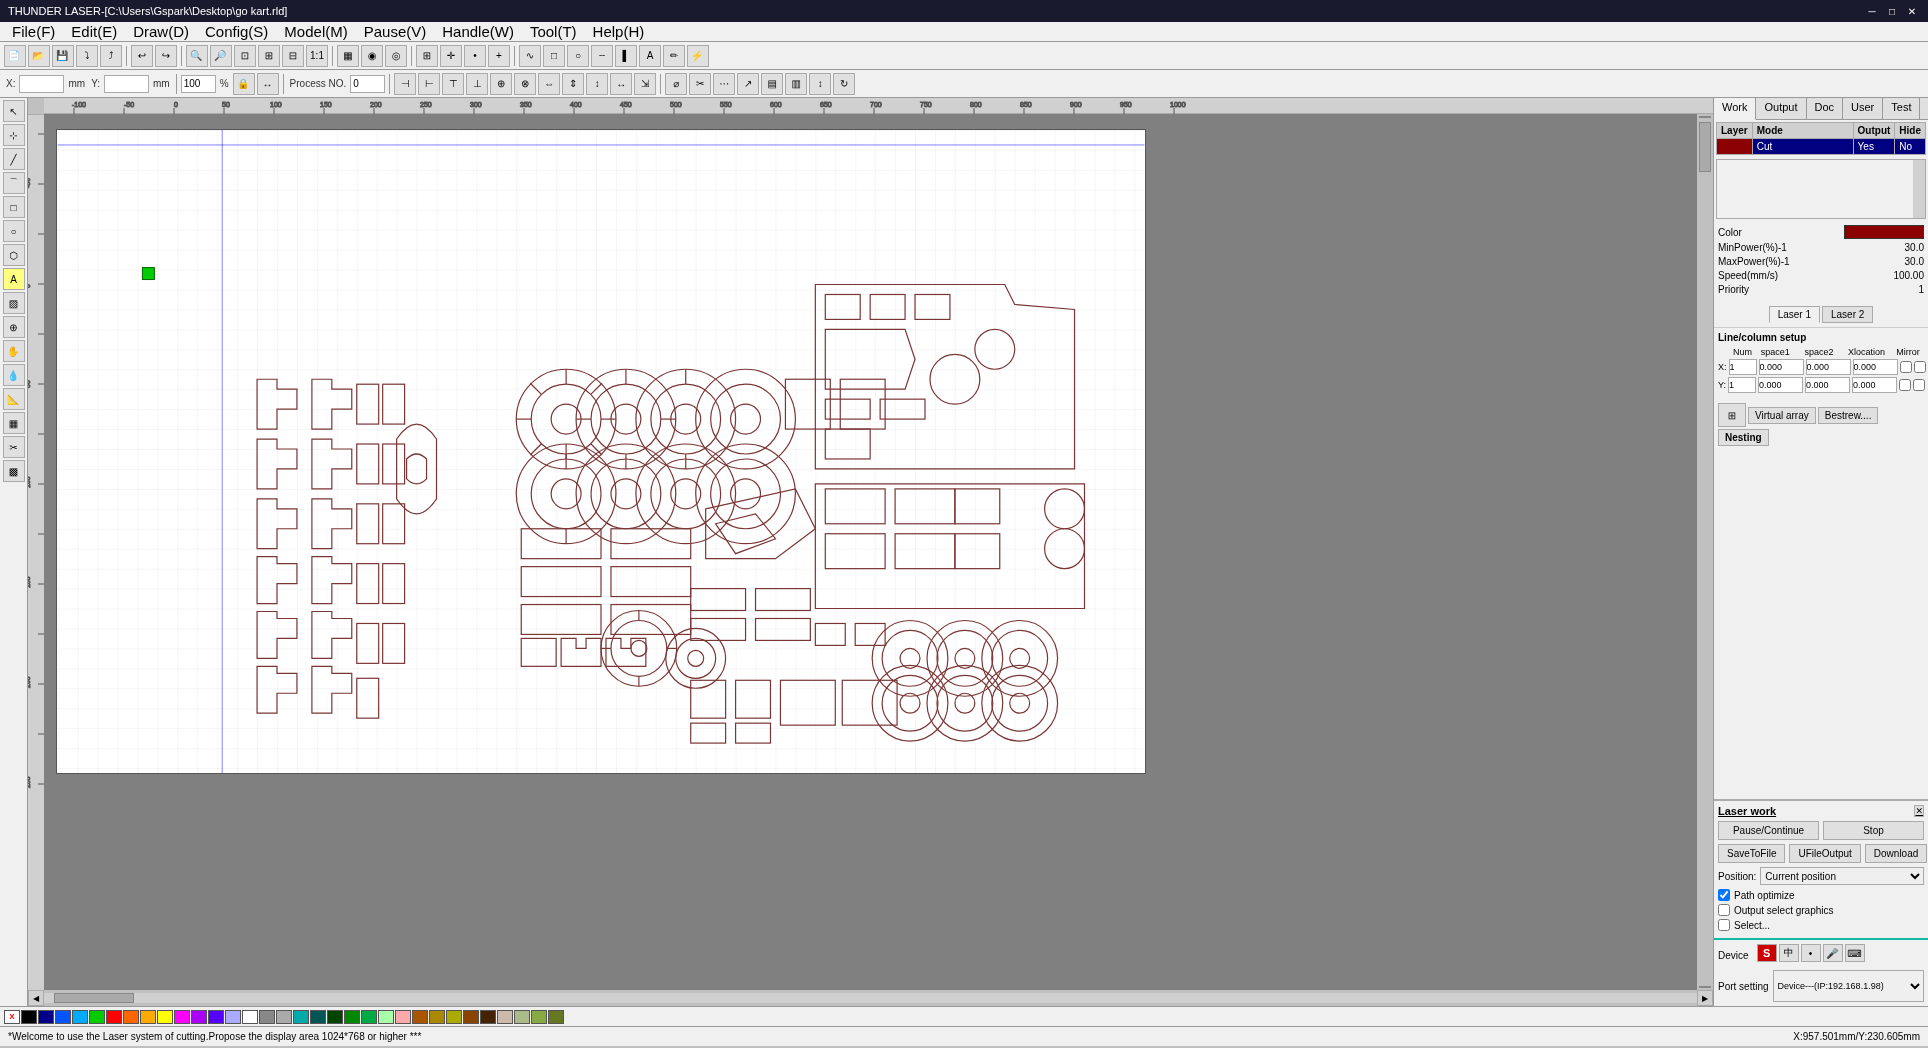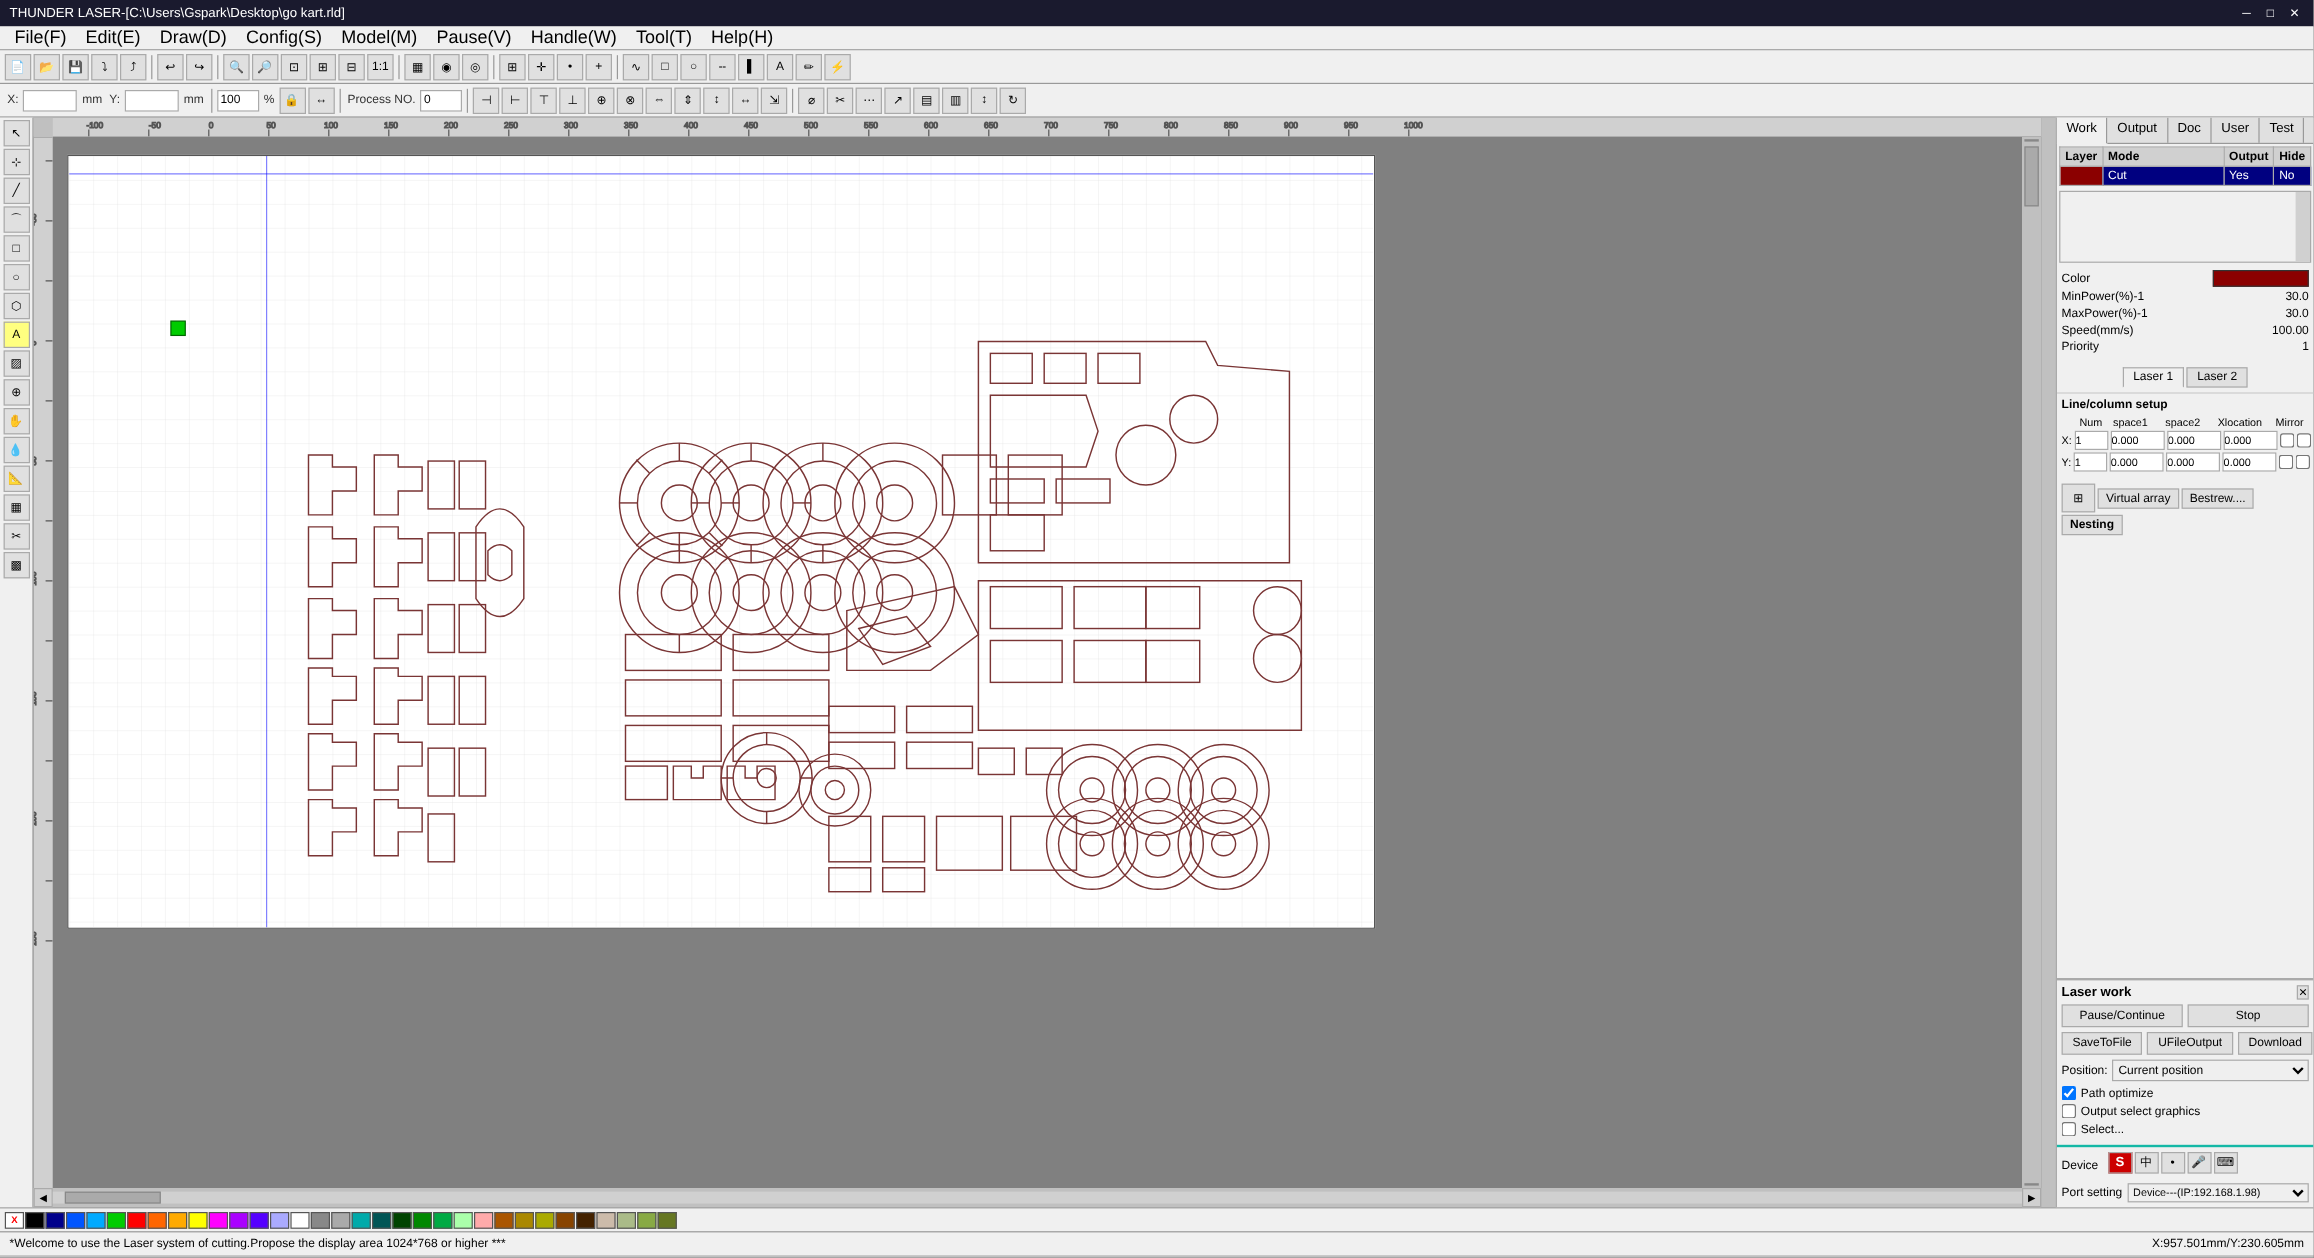--- a/index.html
+++ b/index.html
@@ -34,7 +34,7 @@
     #ruler-top { height: 16px; background: #d0d0d0; width: 100%; position: relative; overflow: hidden; }
     
     
-    #right-panel { width: 210px; background: #f0f0f0; border-left: 1px solid #999; display: flex; flex-direction: column; margin-left: 12px; }
+    #right-panel { width: 210px; background: #f0f0f0; border-left: 1px solid #999; display: flex; flex-direction: column; }
     
     
     #right-tabs { display: flex; background: #e0e0e0; border-bottom: 1px solid #999; height: 22px; }

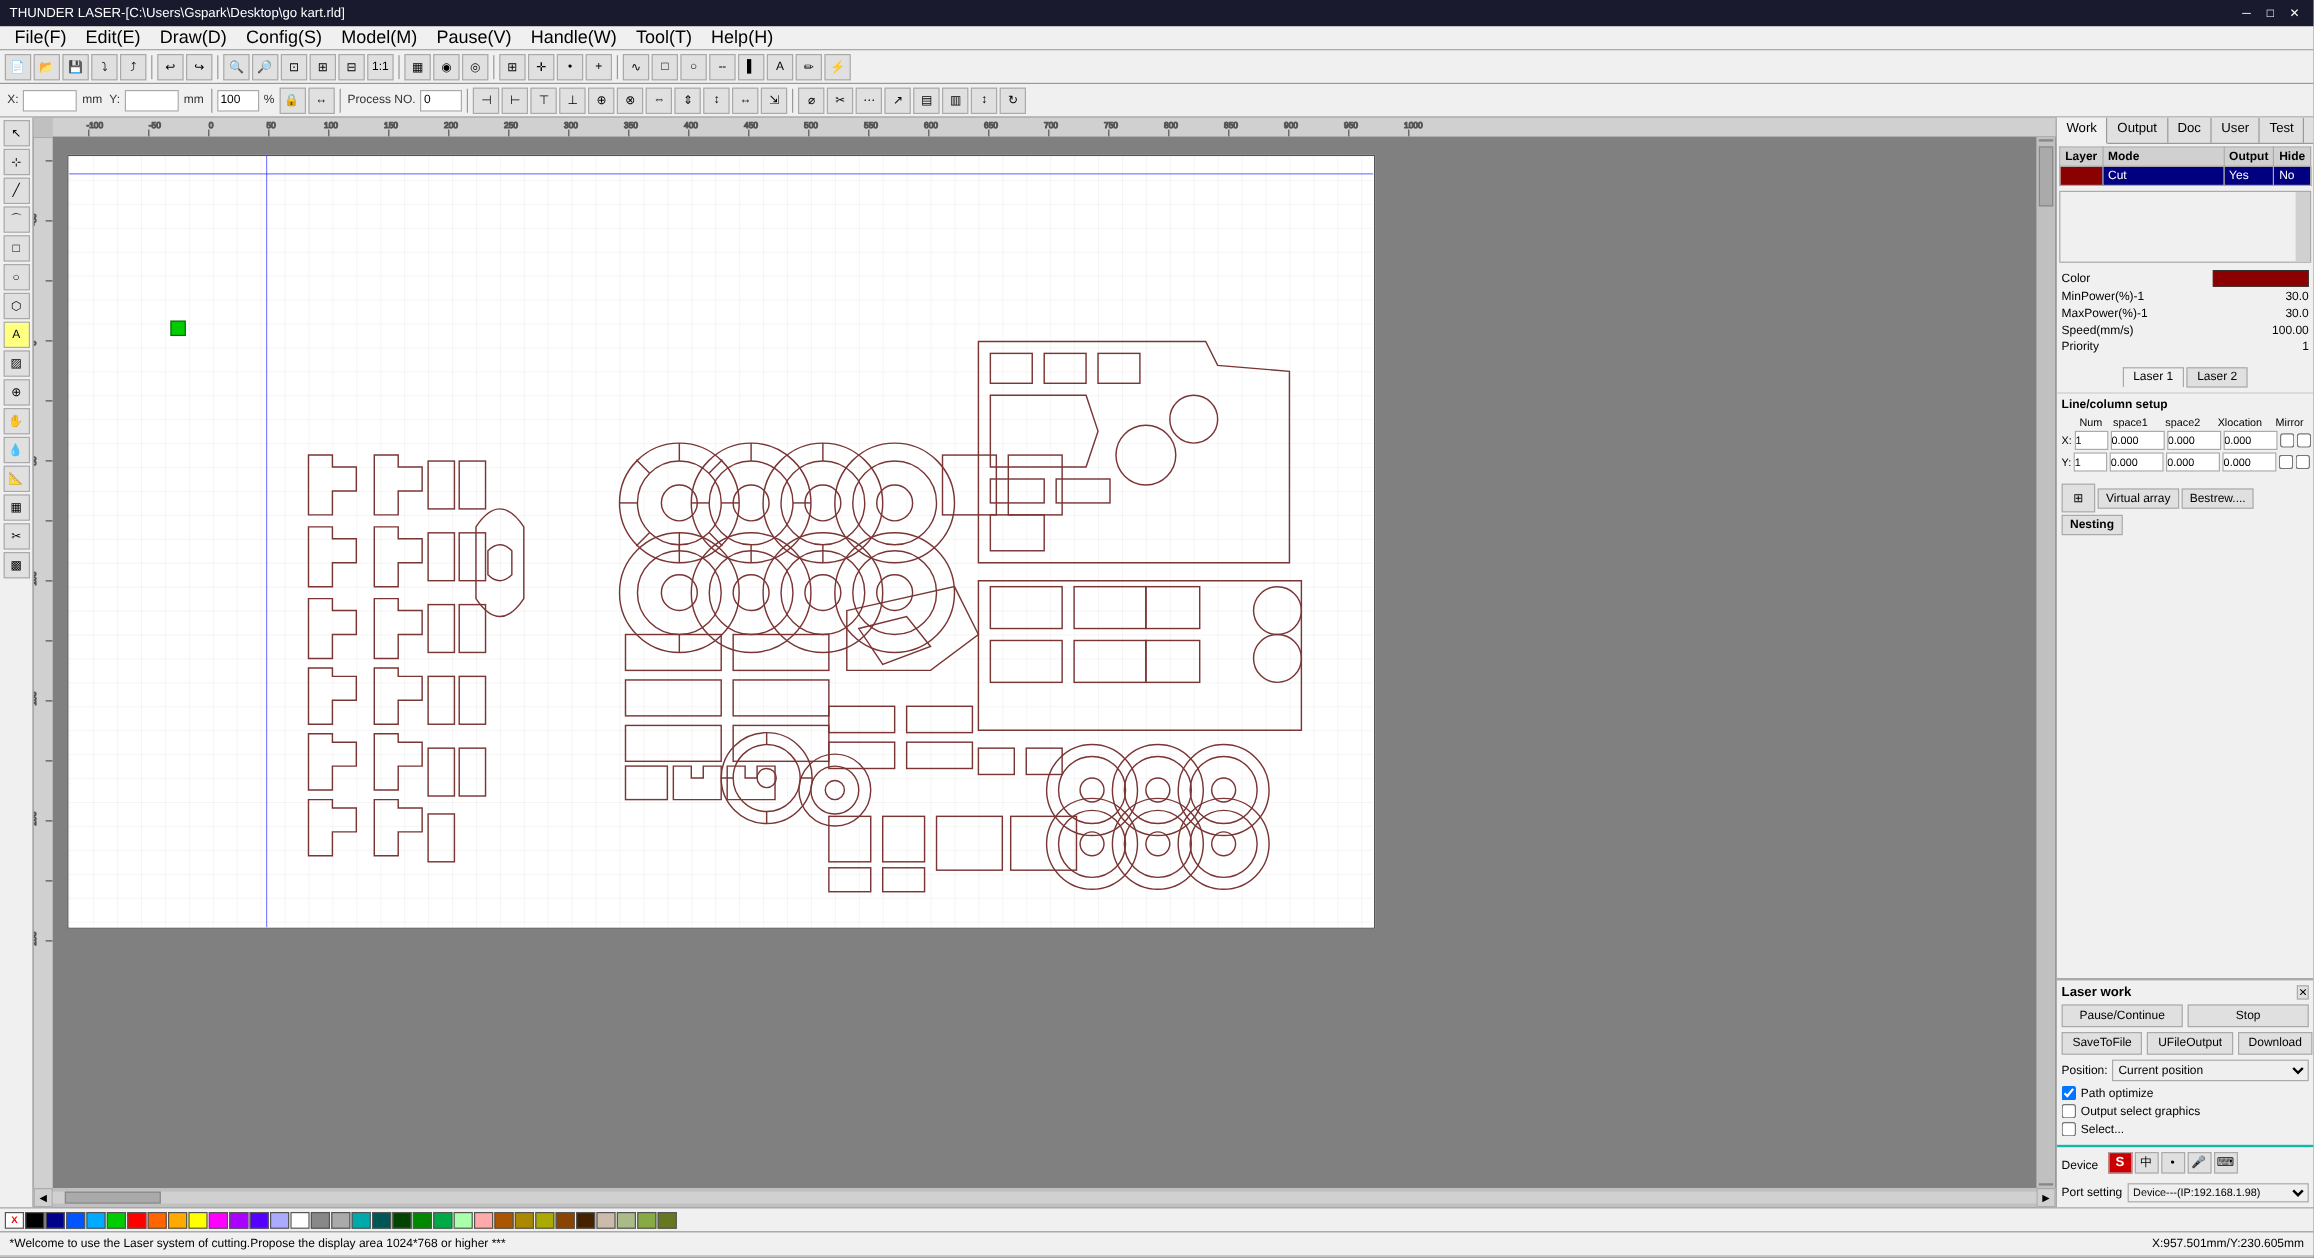--- a/index.html
+++ b/index.html
@@ -67,7 +67,7 @@
     
     
     #laser-work { border-top: 2px solid #999; padding: 4px; }
-    .section-title { font-weight: bold; font-size: 11px; margin-bottom: 4px; display: flex; align-items: flex-end; gap: 4px; }
+    .section-title { font-weight: bold; font-size: 11px; margin-bottom: 4px; display: flex; align-items: flex-end; gap: 4px; text-decoration: underline; }
     .lw-btn { padding: 3px 8px; background: #e0e0e0; border: 1px solid #aaa; cursor: pointer; font-size: 10px; flex: 1; text-align: center; }
     .lw-btn-row { display: flex; gap: 4px; margin-bottom: 4px; }
     

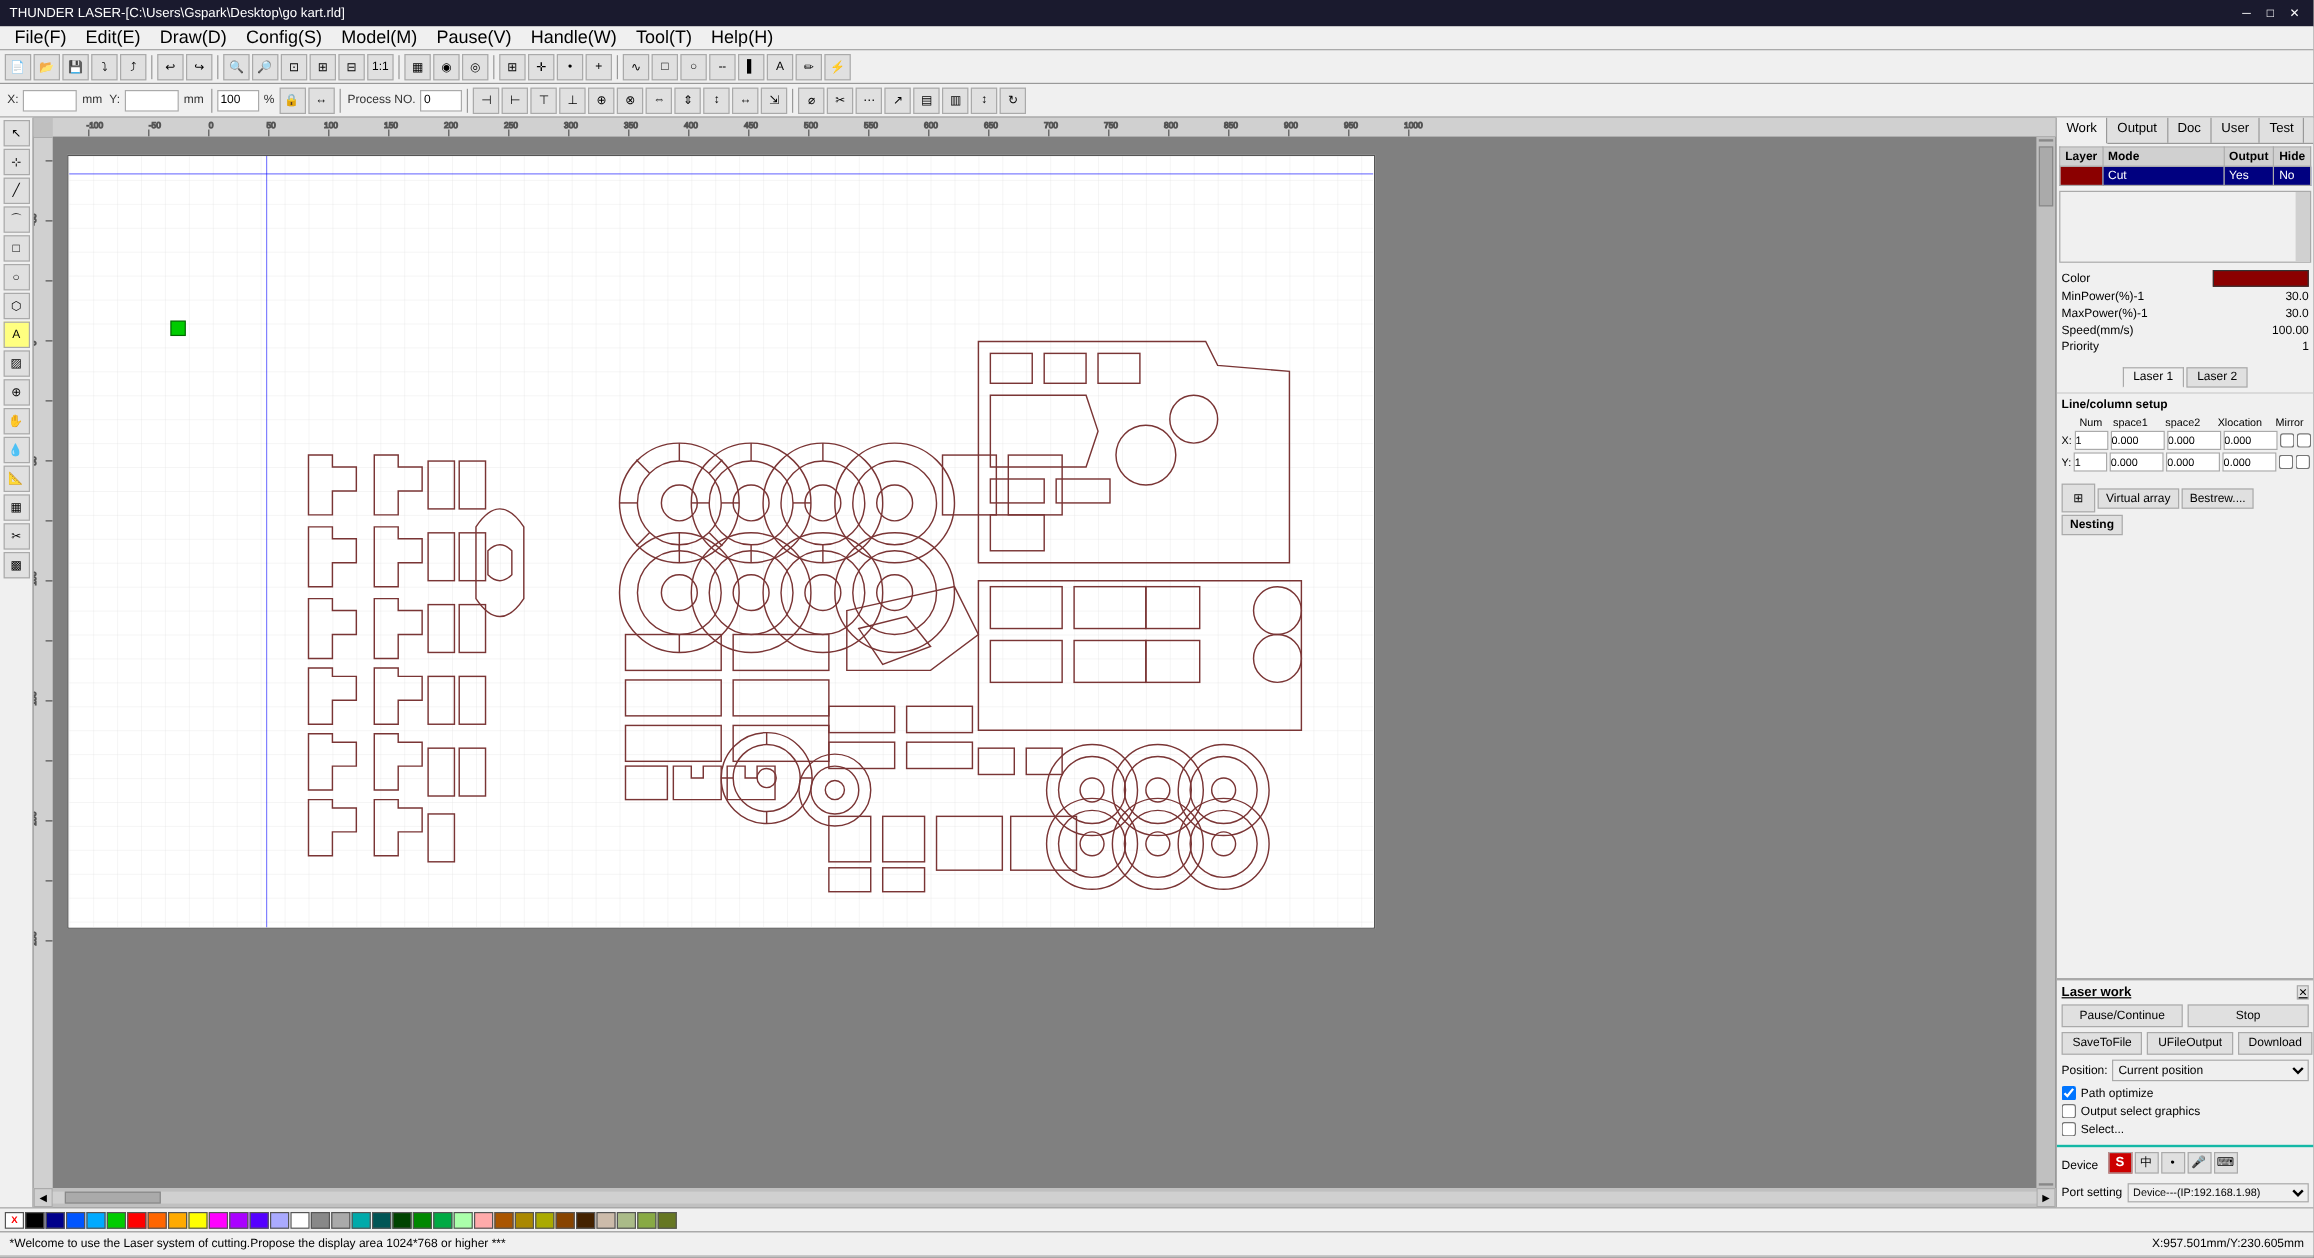--- a/index.html
+++ b/index.html
@@ -680,7 +680,7 @@
       </div>
       <div class="port-row" style="display:flex; align-items:center; gap:4px;">
         <span>Port setting</span>
-        <select class="port-select" style="flex:1; height:16px; font-size:9px; border:1px solid #aaa;">
+        <select class="port-select" style="flex:1; height:32px; font-size:9px; border:1px solid #aaa;">
           <option>Device---(IP:192.168.1.98)</option>
         </select>
       </div>

